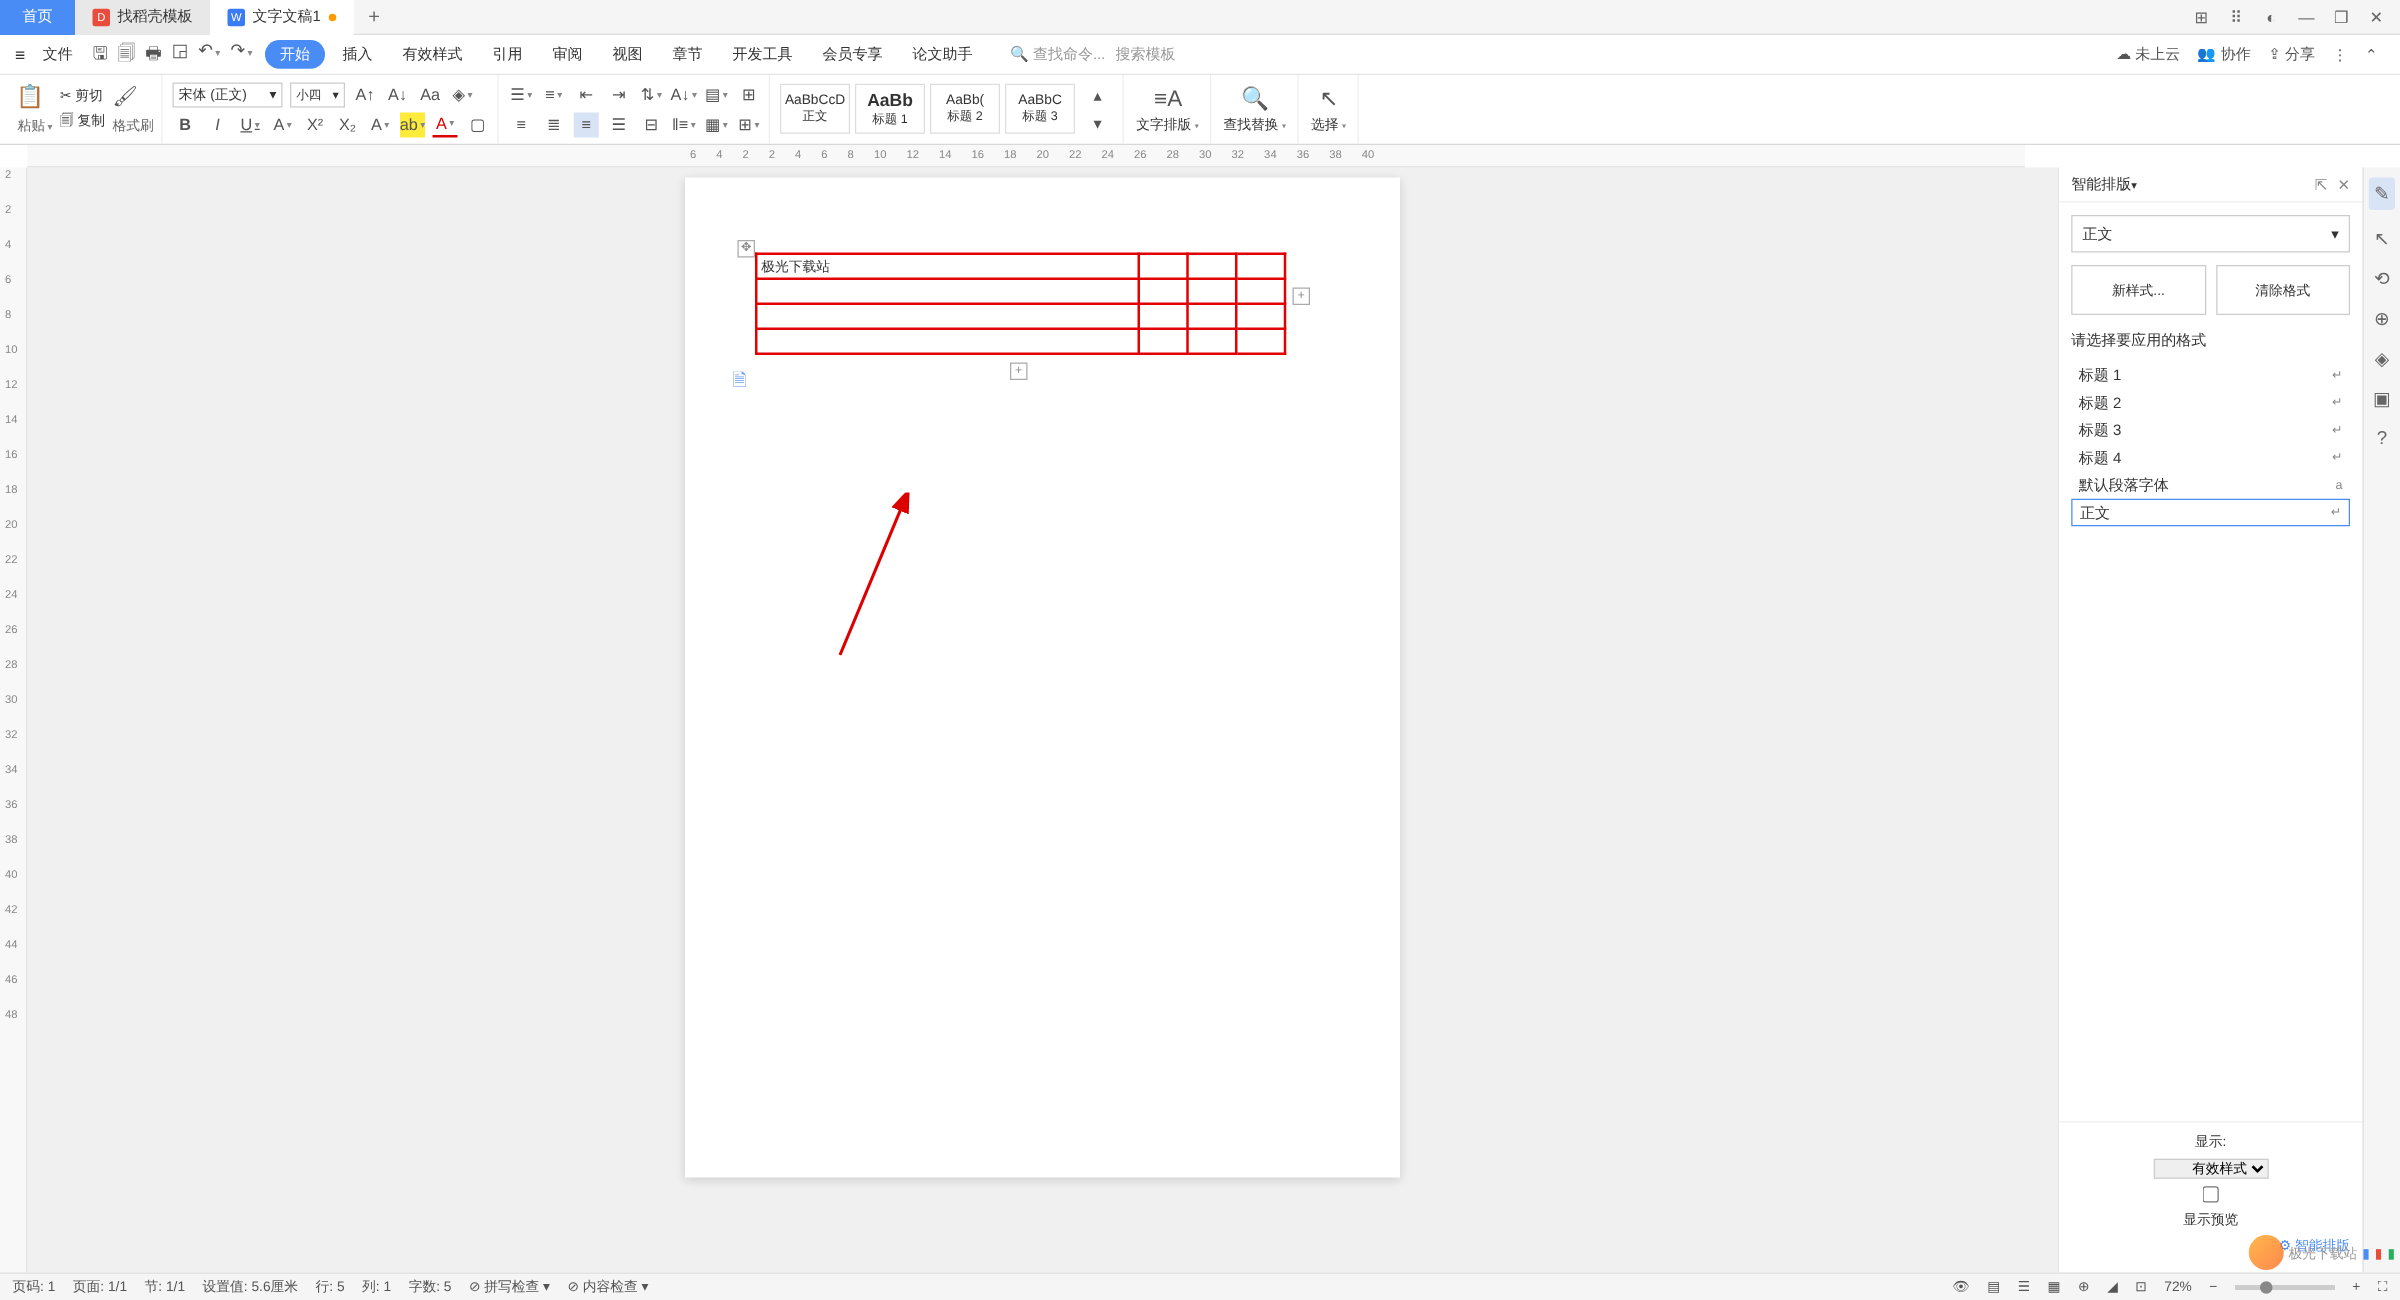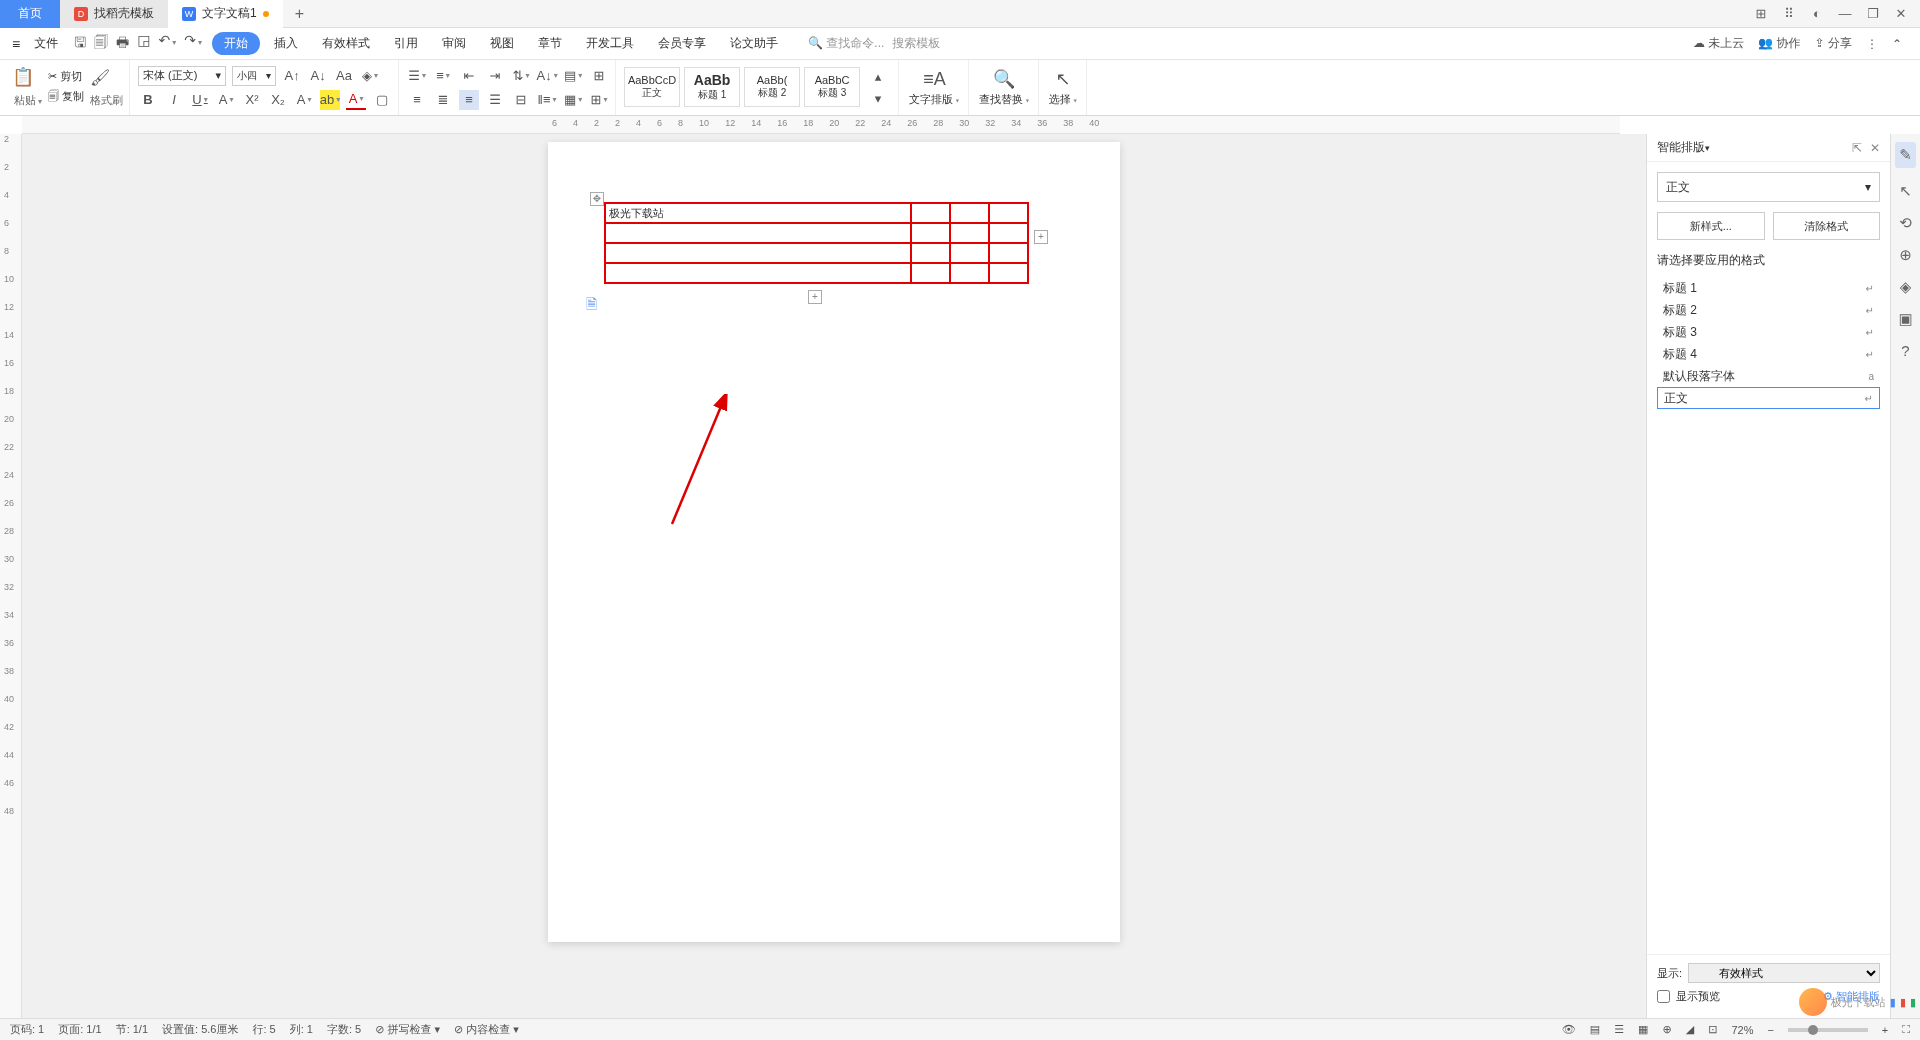--- a/index.html
+++ b/index.html
@@ -72,7 +72,7 @@
 .panel-body { padding: 10px; flex: 1; display: flex; flex-direction: column; }
 .style-select-main { height: 30px; border: 1px solid #ccc; display: flex; align-items: center; padding: 0 8px; justify-content: space-between; margin-bottom: 10px; }
 .panel-btns { display: flex; gap: 8px; margin-bottom: 12px; }
-.panel-btn { flex: 1; height: 28px; border: 1px solid #ccc; display: flex; align-items: center; justify-content: center; font-size: 11px; cursor: pointer; }
+.panel-btn { flex: 1; height: 40px; border: 1px solid #ccc; display: flex; align-items: center; justify-content: center; font-size: 11px; cursor: pointer; }
 .panel-label { font-size: 12px; margin-bottom: 8px; }
 .style-list { border: 0; }
 .style-list-item { height: 22px; display: flex; align-items: center; padding: 0 6px; font-size: 12px; cursor: pointer; justify-content: space-between; }

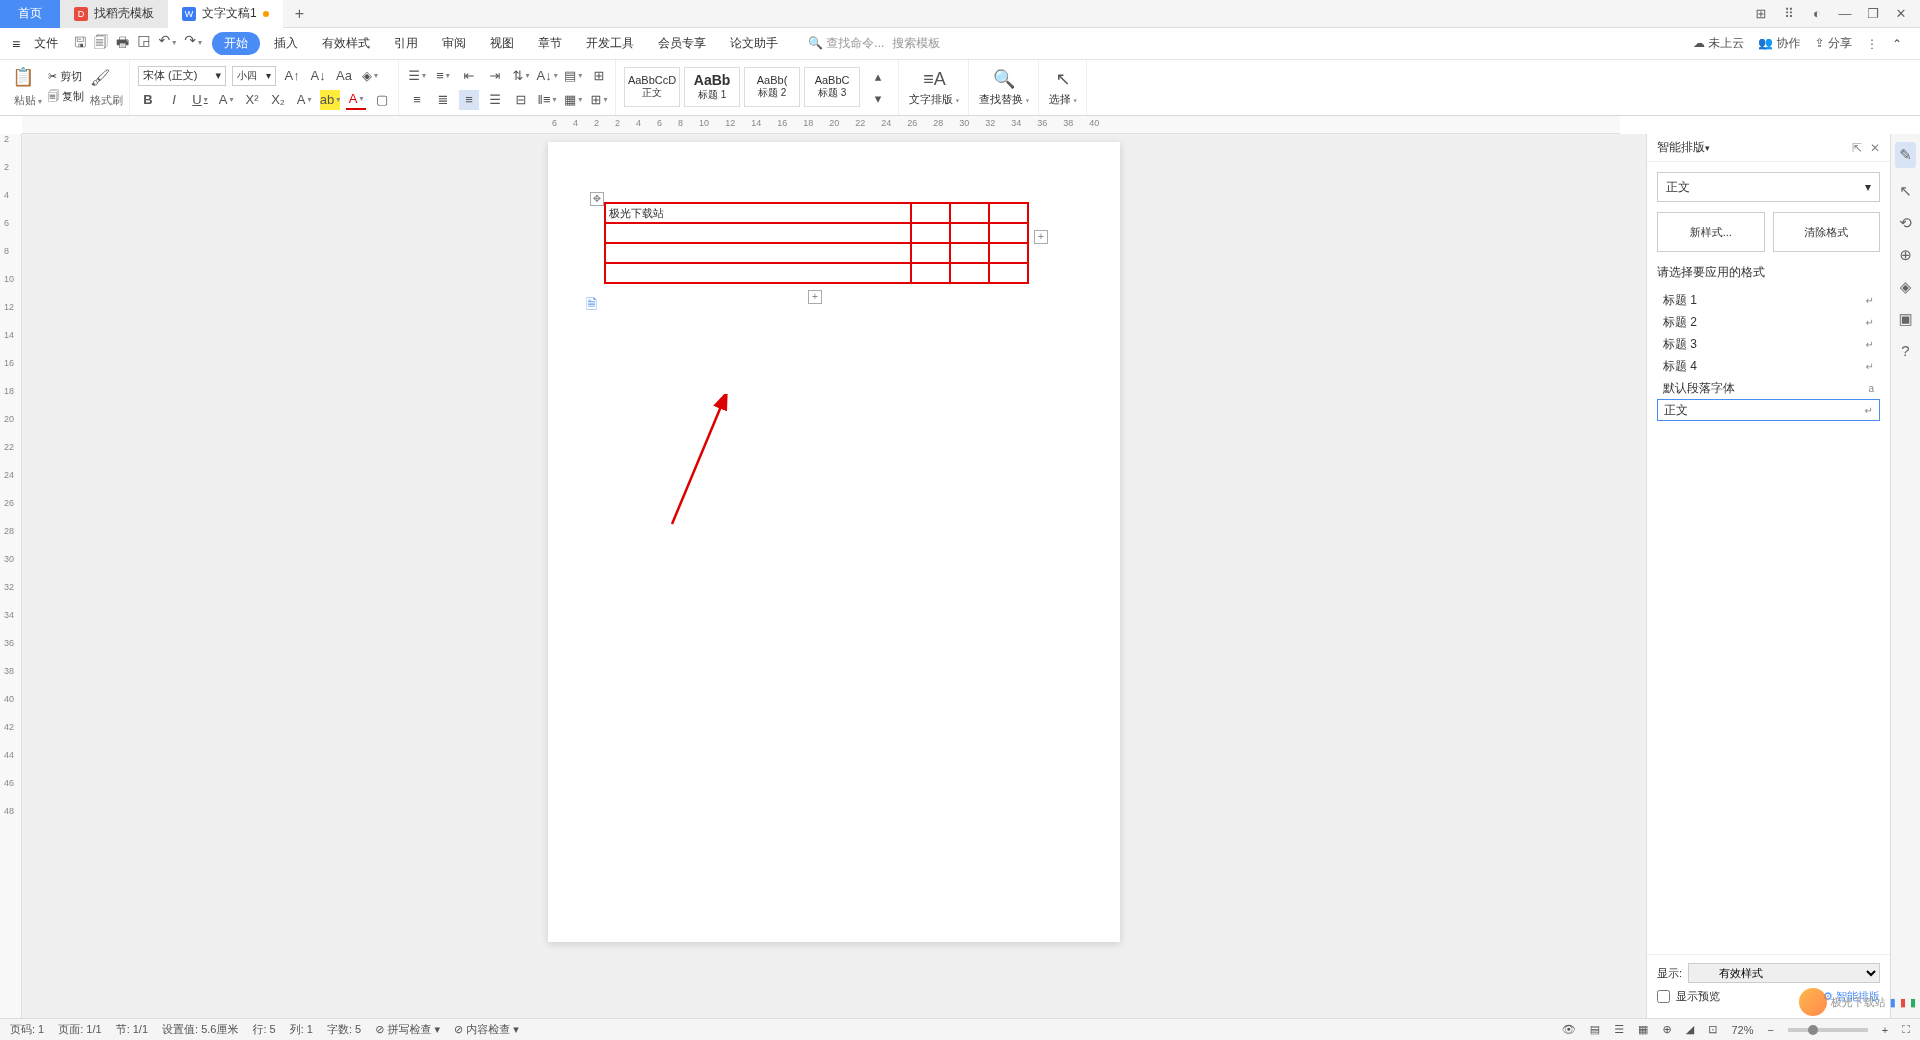--- a/index.html
+++ b/index.html
@@ -79,7 +79,7 @@
 .style-list-item.selected { border: 1px solid #4a8cf5; }
 .style-list-item .mark { font-size: 10px; color: #888; }
 .panel-footer { border-top: 1px solid #eee; padding: 8px 10px; font-size: 11px; }
-.panel-footer .row { display: flex; align-items: center; gap: 6px; margin-bottom: 6px; }
+.panel-footer .row { display: flex; align-items: center; gap: 6px; margin-bottom: 6px; flex-direction: column; }
 .panel-footer select { flex: 1; height: 20px; font-size: 11px; border: 1px solid #ccc; padding-left: 26px; }
 .panel-footer .link { color: #4a8cf5; margin-left: auto; cursor: pointer; }
 

